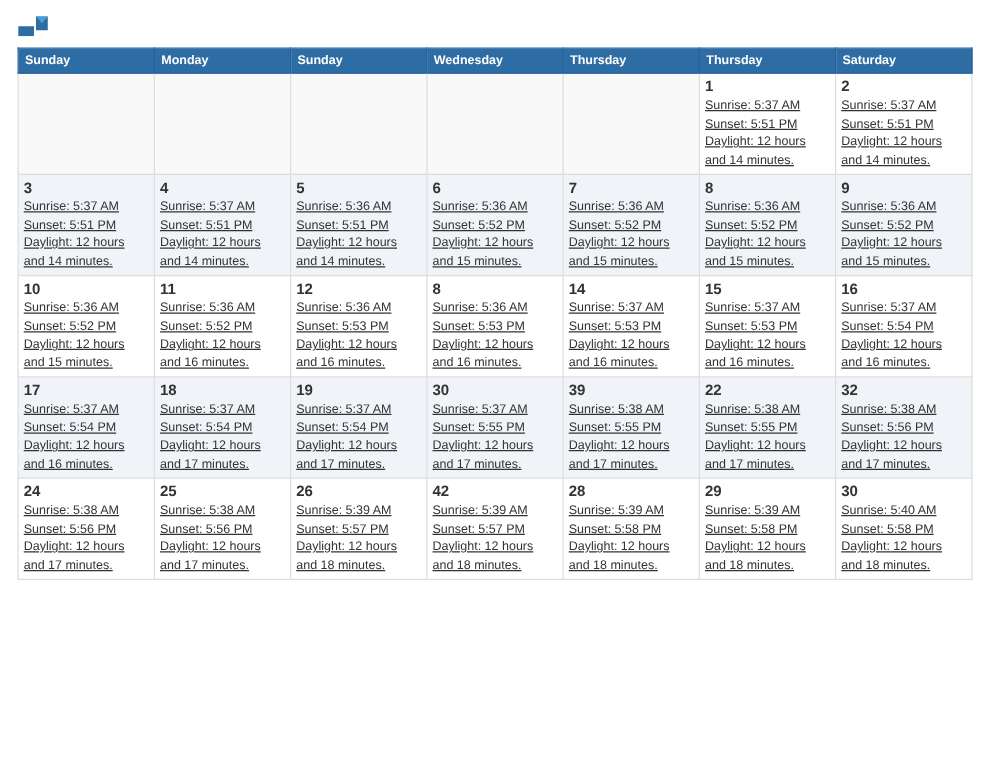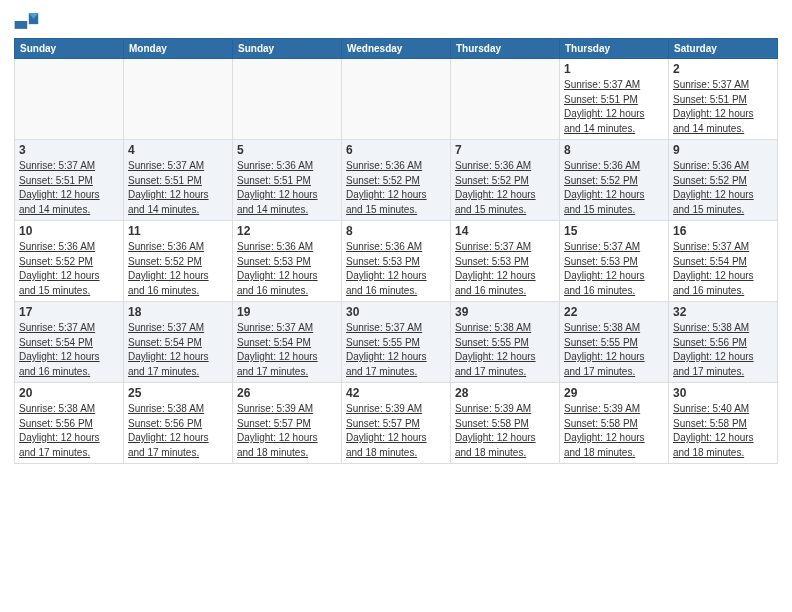--- a/index.html
+++ b/index.html
@@ -240,7 +240,7 @@
         </tr>
         <tr>
           <td>
-            <span class="day-num">20</span>
+            <span class="day-num">24</span>
             <div class="day-info">Sunrise: 5:38 AM<br>Sunset: 5:56 PM<br>Daylight: 12 hours<br>and 17 minutes.</div>
           </td>
           <td>

